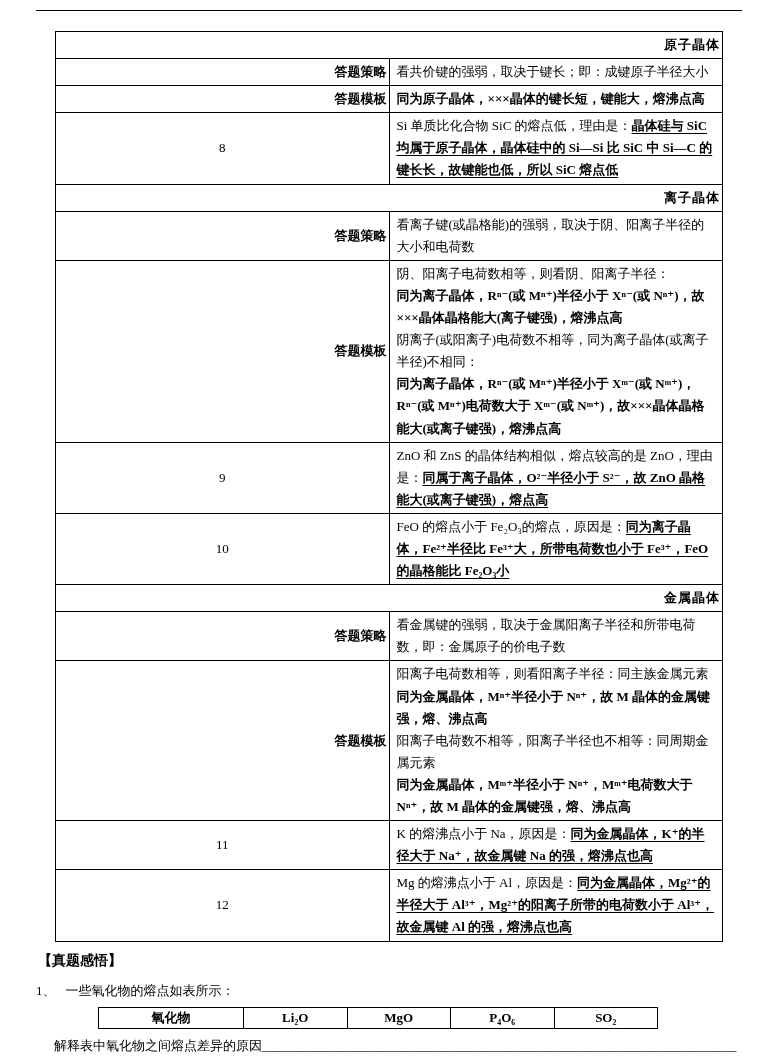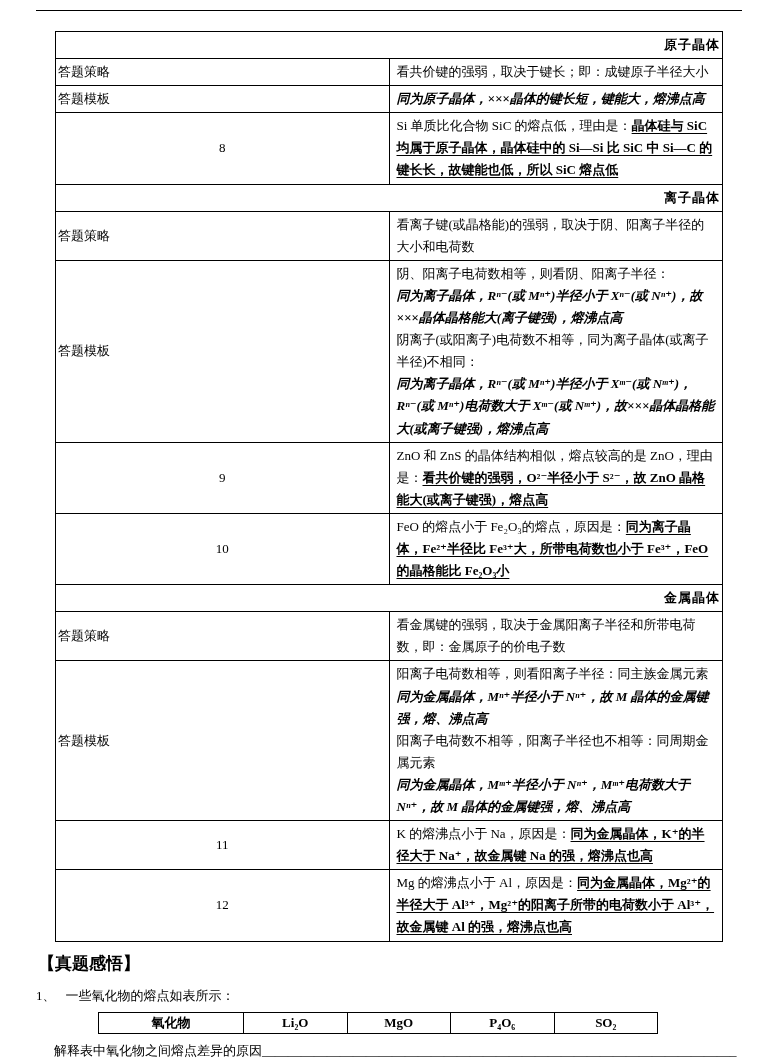--- a/index.html
+++ b/index.html
@@ -17,7 +17,7 @@
   .main-table { border-collapse:collapse; margin-left:19px; width:668px; table-layout:fixed; }
   .main-table td { border:1px solid #000; padding:2px 7px; line-height:1.7; vertical-align:middle; }
   .main-table td.sec-title { text-align:right; font-weight:bold; padding:2px; letter-spacing:1px; }
-  .main-table td.lbl { width:58px; text-align:left; font-weight:normal; padding:2px 2px;margin-top:8px; }
+  .main-table td.lbl { width:58px; text-align:right; font-weight:bold; padding:2px 2px;margin-top:8px; }
   .main-table td.num { width:58px; text-align:center; }
   .em { font-weight:bold;font-style:italic; }
   .ans { font-weight:bold; text-decoration:underline; text-underline-offset:3px; }

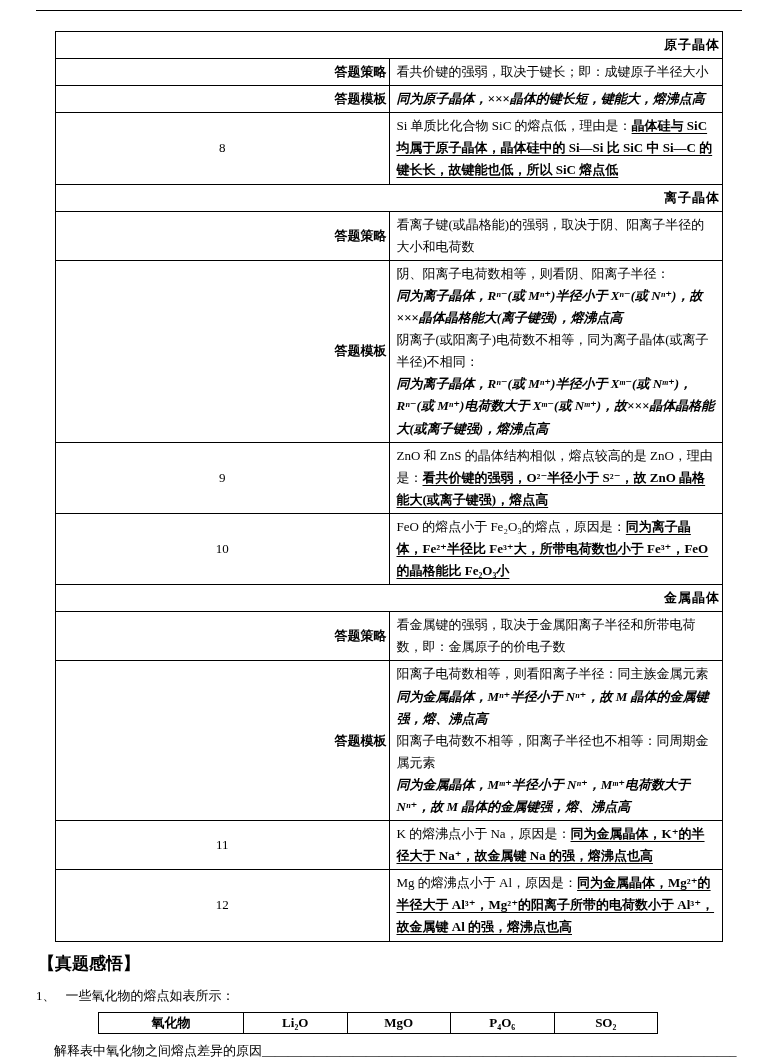--- a/index.html
+++ b/index.html
@@ -19,7 +19,7 @@
   .main-table td.sec-title { text-align:right; font-weight:bold; padding:2px; letter-spacing:1px; }
   .main-table td.lbl { width:58px; text-align:right; font-weight:bold; padding:2px 2px;margin-top:8px; }
   .main-table td.num { width:58px; text-align:center; }
-  .em { font-weight:bold;font-style:italic; }
+  .em { font-weight:bold; }
   .ans { font-weight:bold; text-decoration:underline; text-underline-offset:3px; }
   .tpl-line { line-height:1.7; }
 

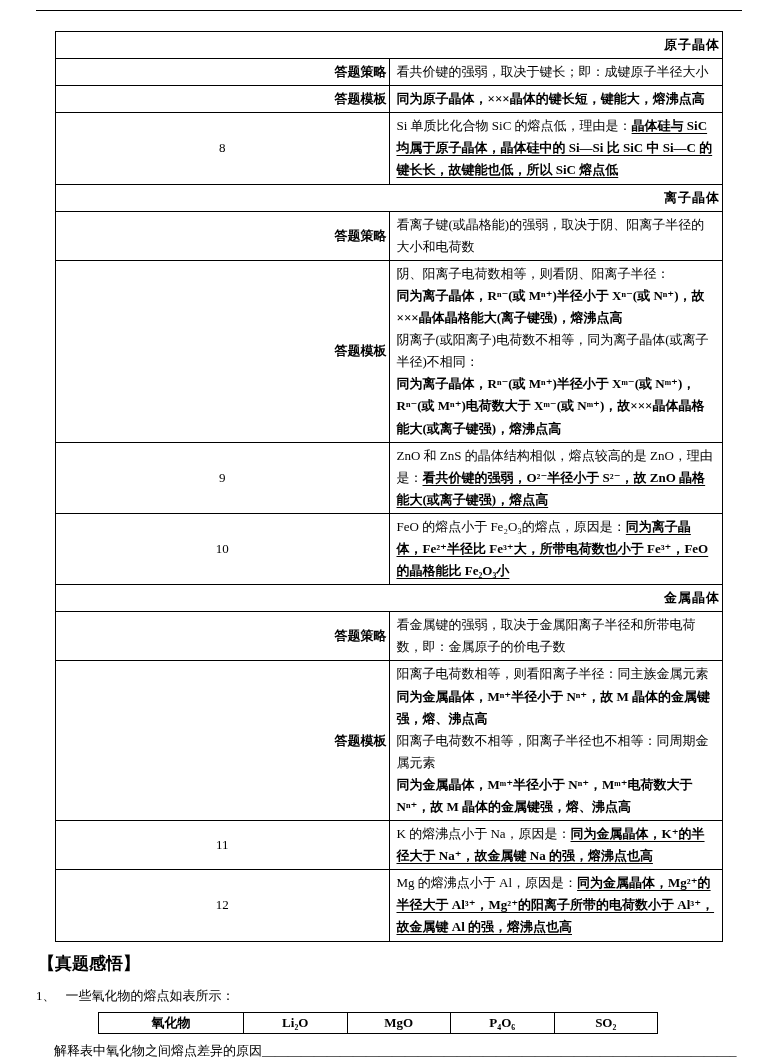--- a/index.html
+++ b/index.html
@@ -79,7 +79,7 @@
       </tr>
       <tr>
         <td class="num">9</td>
-        <td><span>ZnO 和 ZnS 的晶体结构相似，熔点较高的是 ZnO，理由是：</span><span class="ans">看共价键的强弱，O²⁻半径小于 S²⁻，故 ZnO 晶格能大(或离子键强)，熔点高</span></td>
+        <td><span>ZnO 和 ZnS 的晶体结构相似，熔点较高的是 ZnO，理由是：</span><span class="ans">同属于离子晶体，O²⁻半径小于 S²⁻，故 ZnO 晶格能大(或离子键强)，熔点高</span></td>
       </tr>
       <tr>
         <td class="num">10</td>

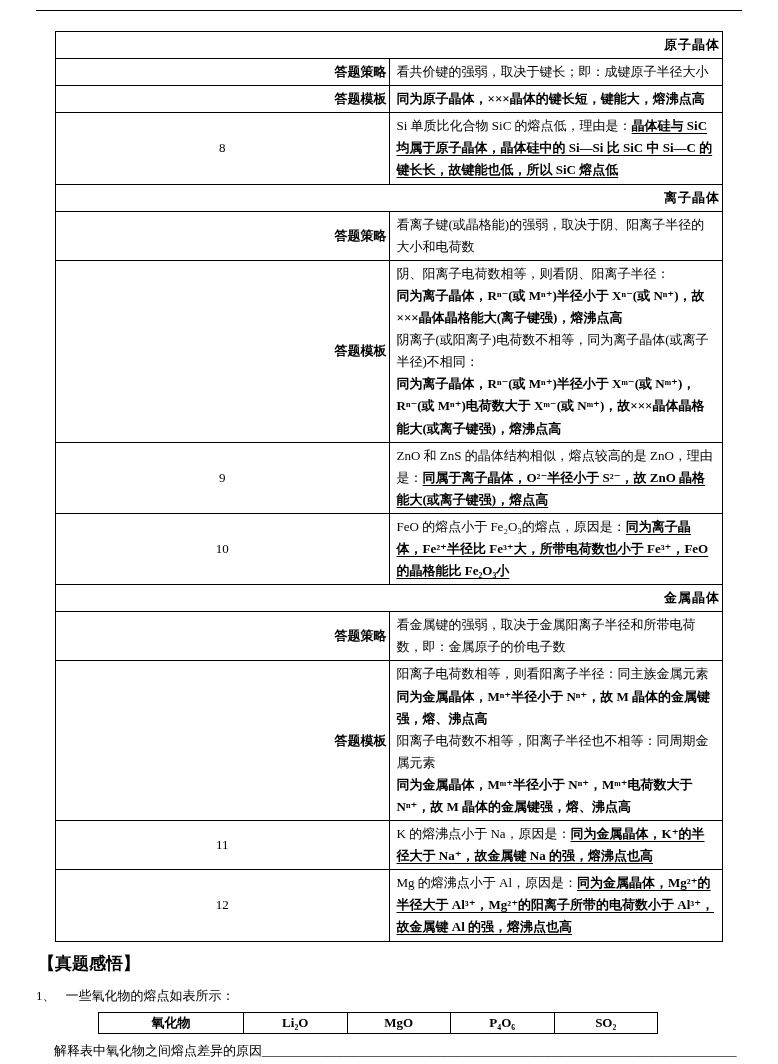--- a/index.html
+++ b/index.html
@@ -24,7 +24,7 @@
   .tpl-line { line-height:1.7; }
 
   
-  .qa-header { font-weight:bold; font-size:17px; margin:10px 0 4px 2px; }
+  .qa-header { font-weight:bold; font-size:14px; margin:10px 0 4px 2px; }
   .q { padding-left:36px; text-indent:-36px; line-height:1.95; margin-top:8px; word-break:break-all; }
   .q-sub { margin-left:18px; line-height:1.95; word-break:break-all; margin-top:2px; }
   .qnum { display:inline; margin-right:10px; }

